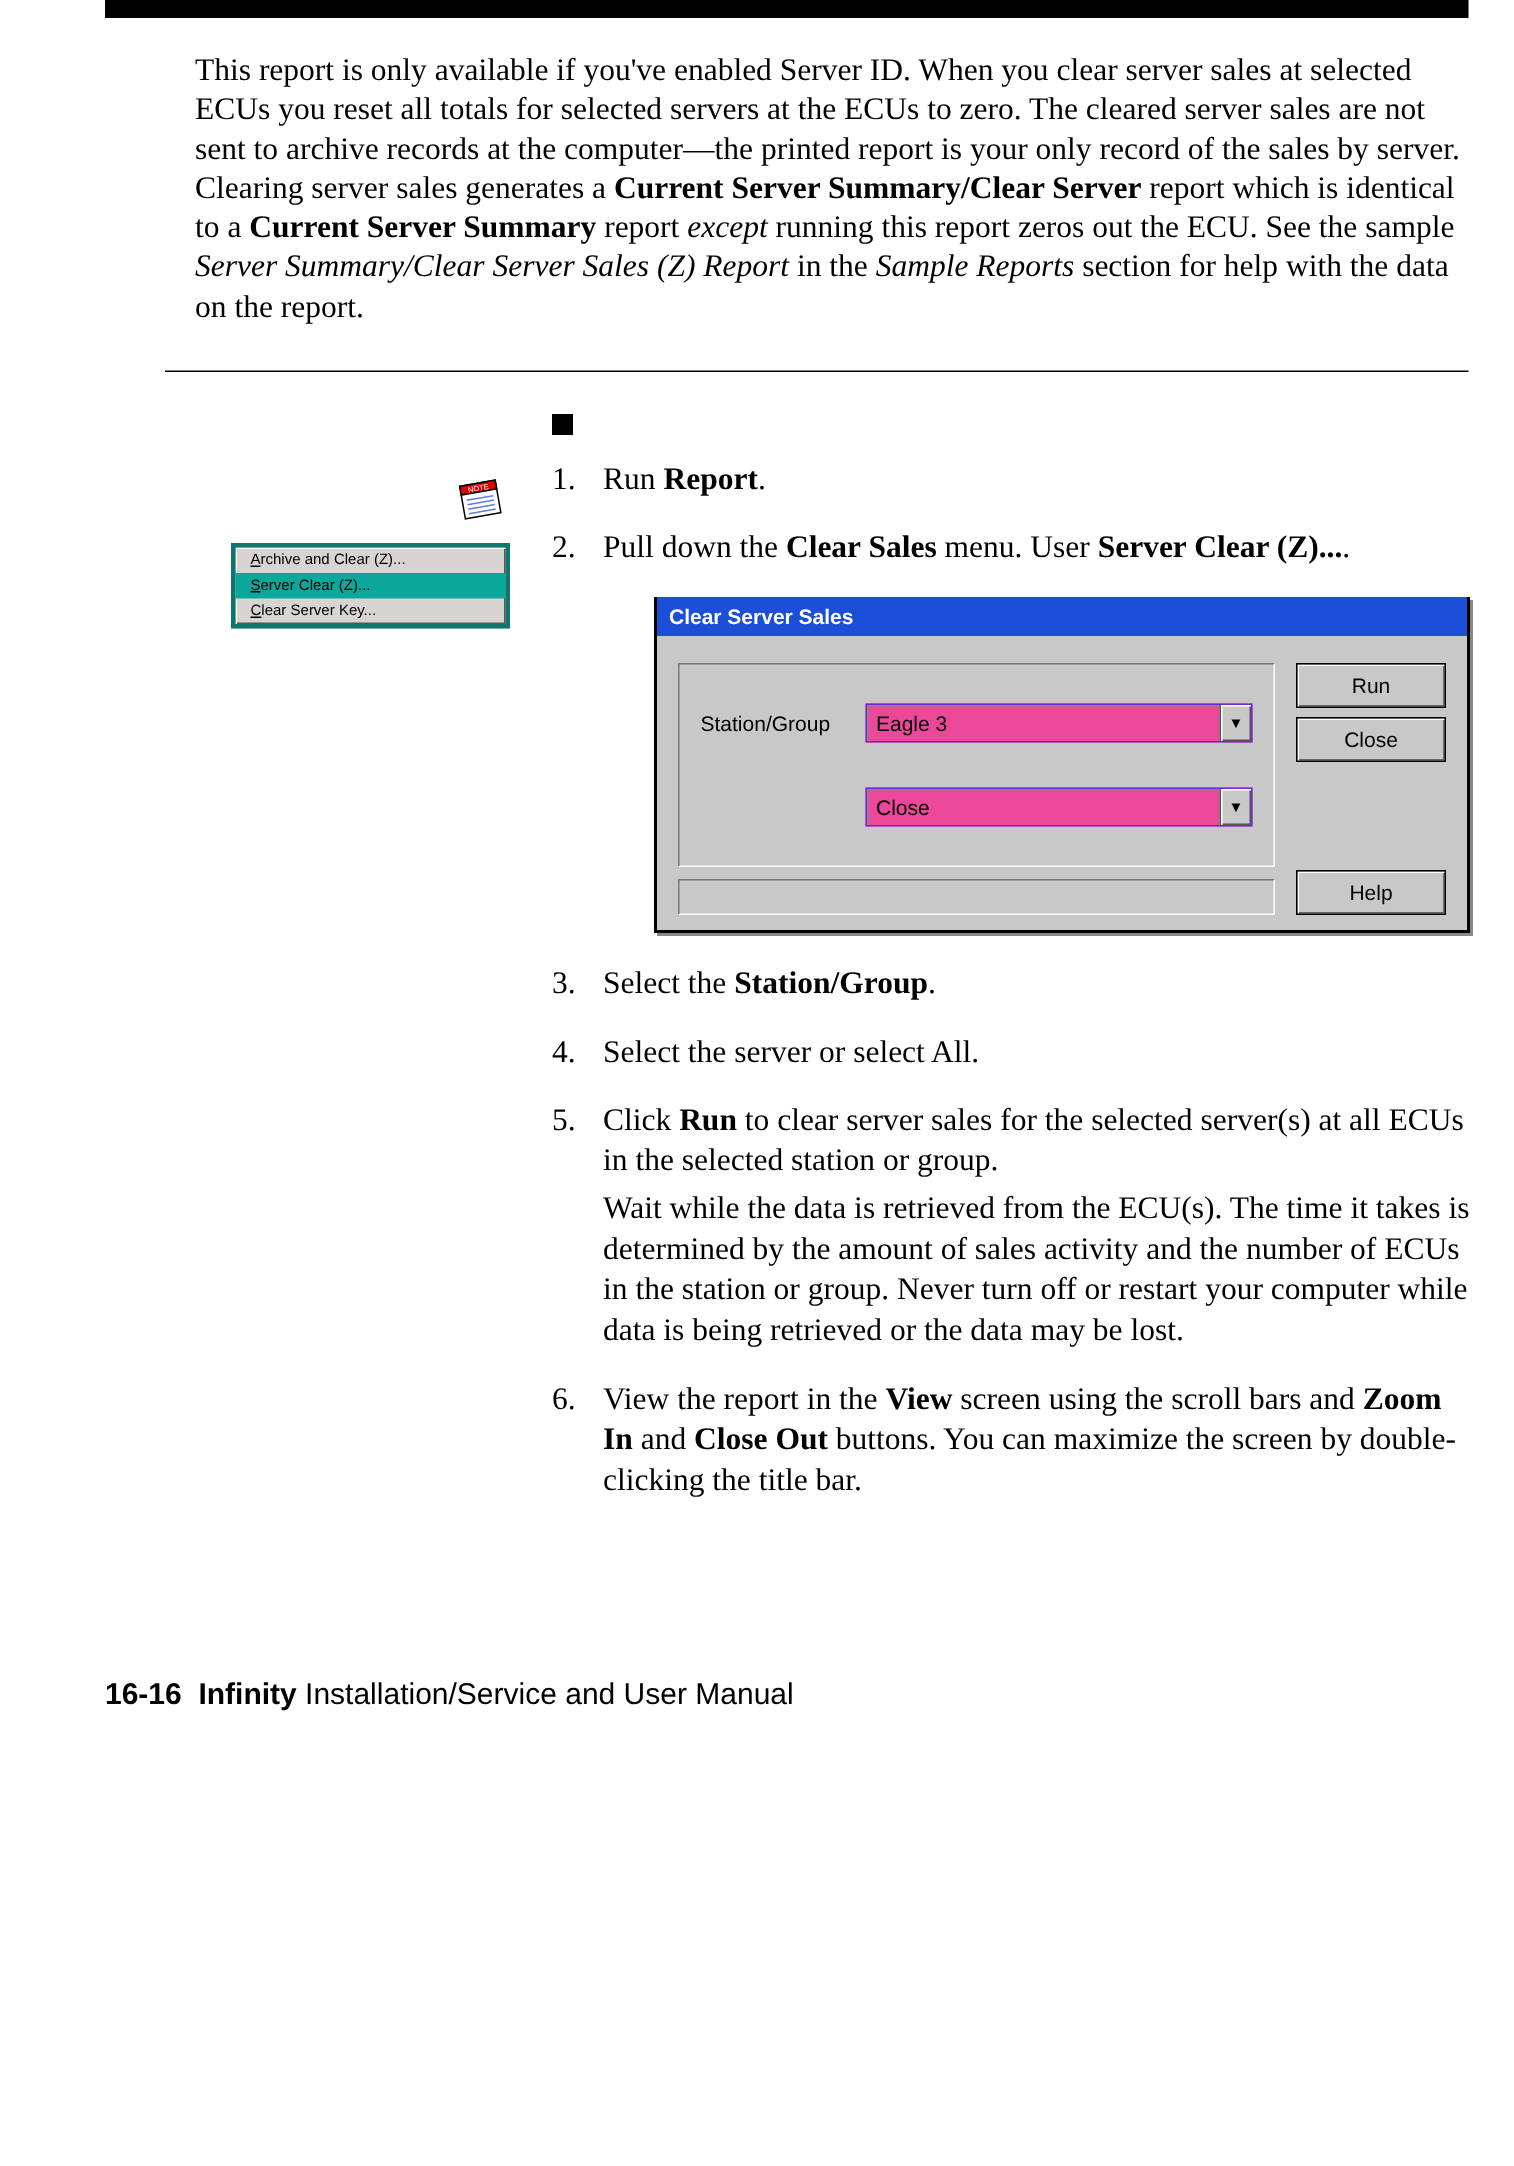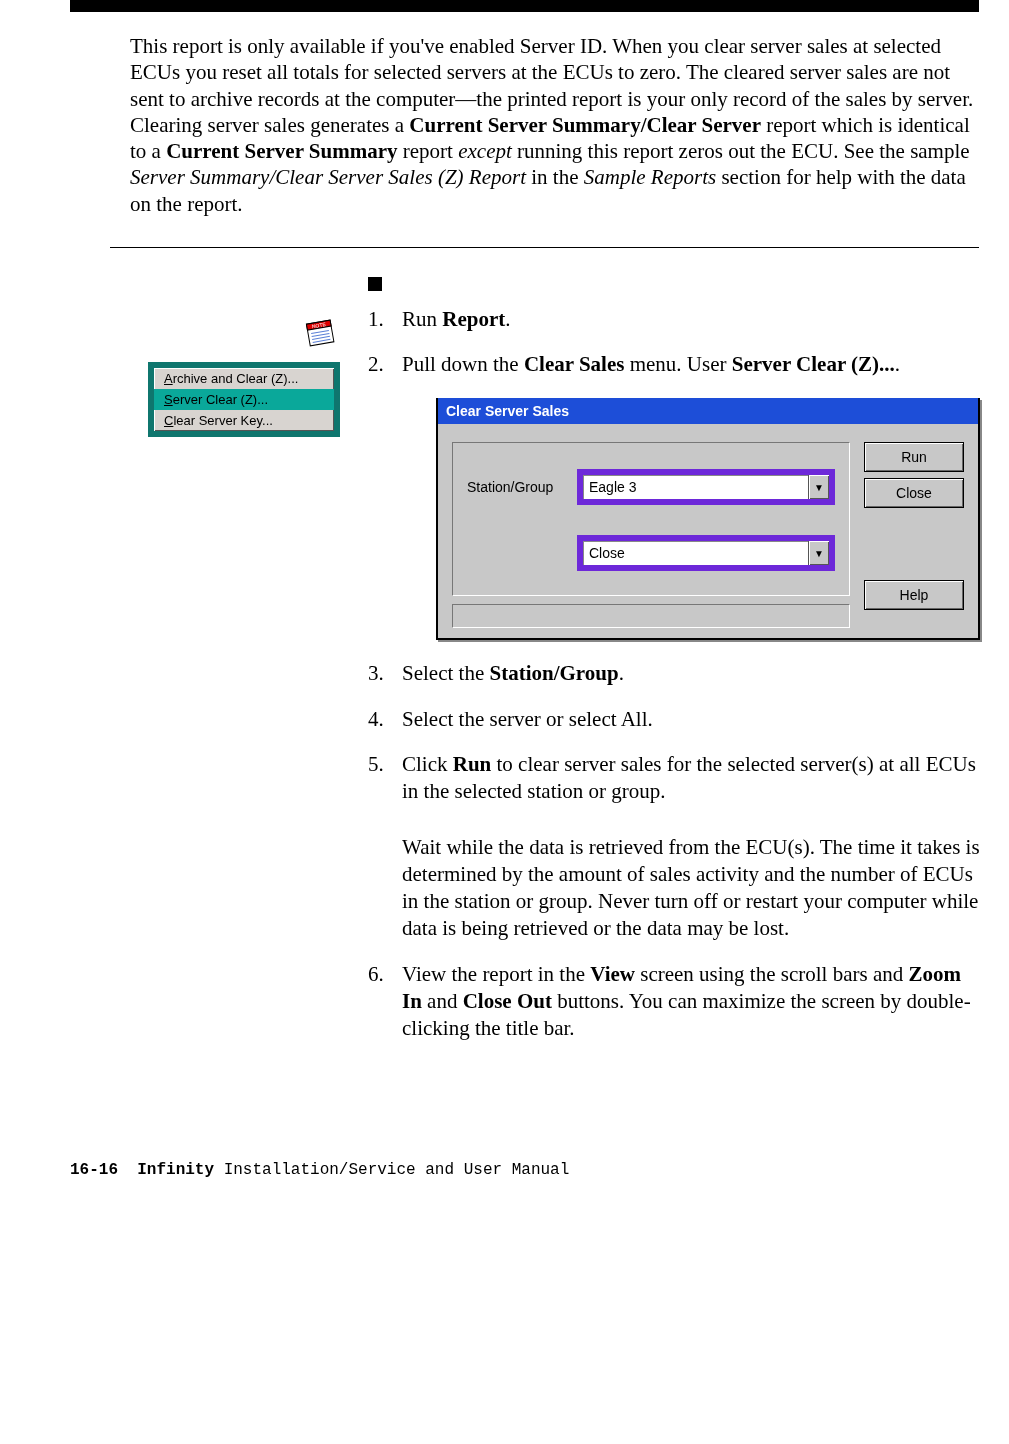--- a/index.html
+++ b/index.html
@@ -60,10 +60,10 @@
   }
   .menu-box {
     width: 180px;
-    border: 6px solid #0f766e;
+    border: 3px solid #0f766e;
     background: #d8d4d0;
     font-family: Tahoma, Arial, sans-serif;
-    font-size: 13px;
+    font-size: 10px;
     color: #000;
     box-shadow: 1px 1px 0 #fff inset, -1px -1px 0 #555 inset;
     margin-left: auto;

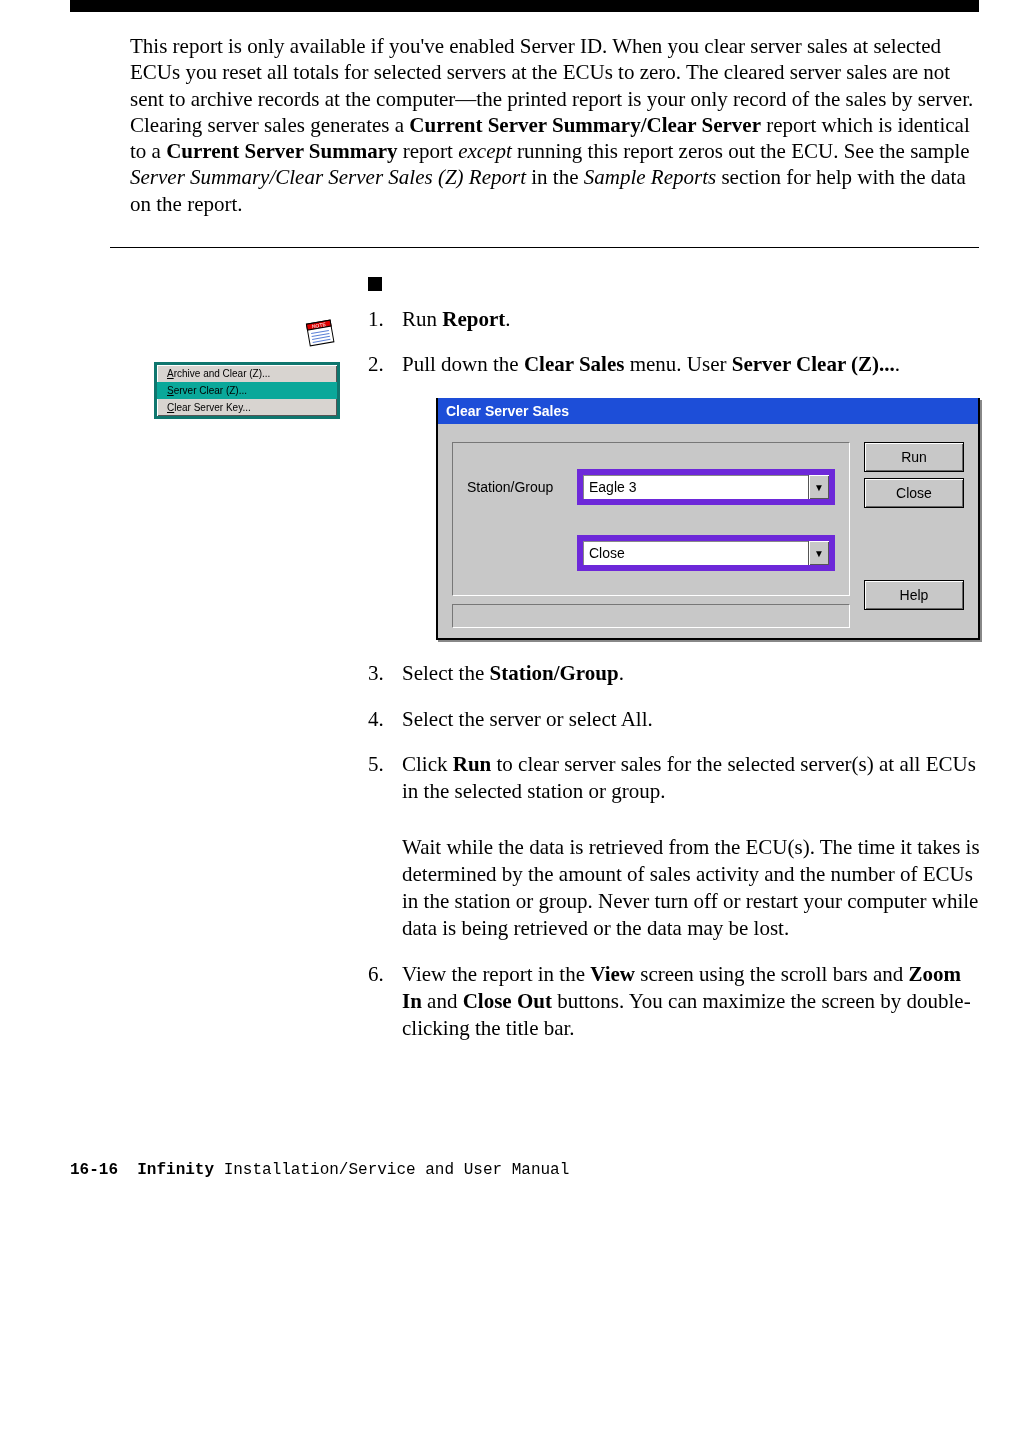--- a/index.html
+++ b/index.html
@@ -155,8 +155,8 @@
   .combo {
     flex: 1;
     display: flex;
-    border: 6px solid #6d28d9;
-    background: #ffffff;
+    border: 1px solid #6d28d9;
+    background: #ec4899;
     height: 24px;
     box-shadow: inset 1px 1px 0 #888;
   }

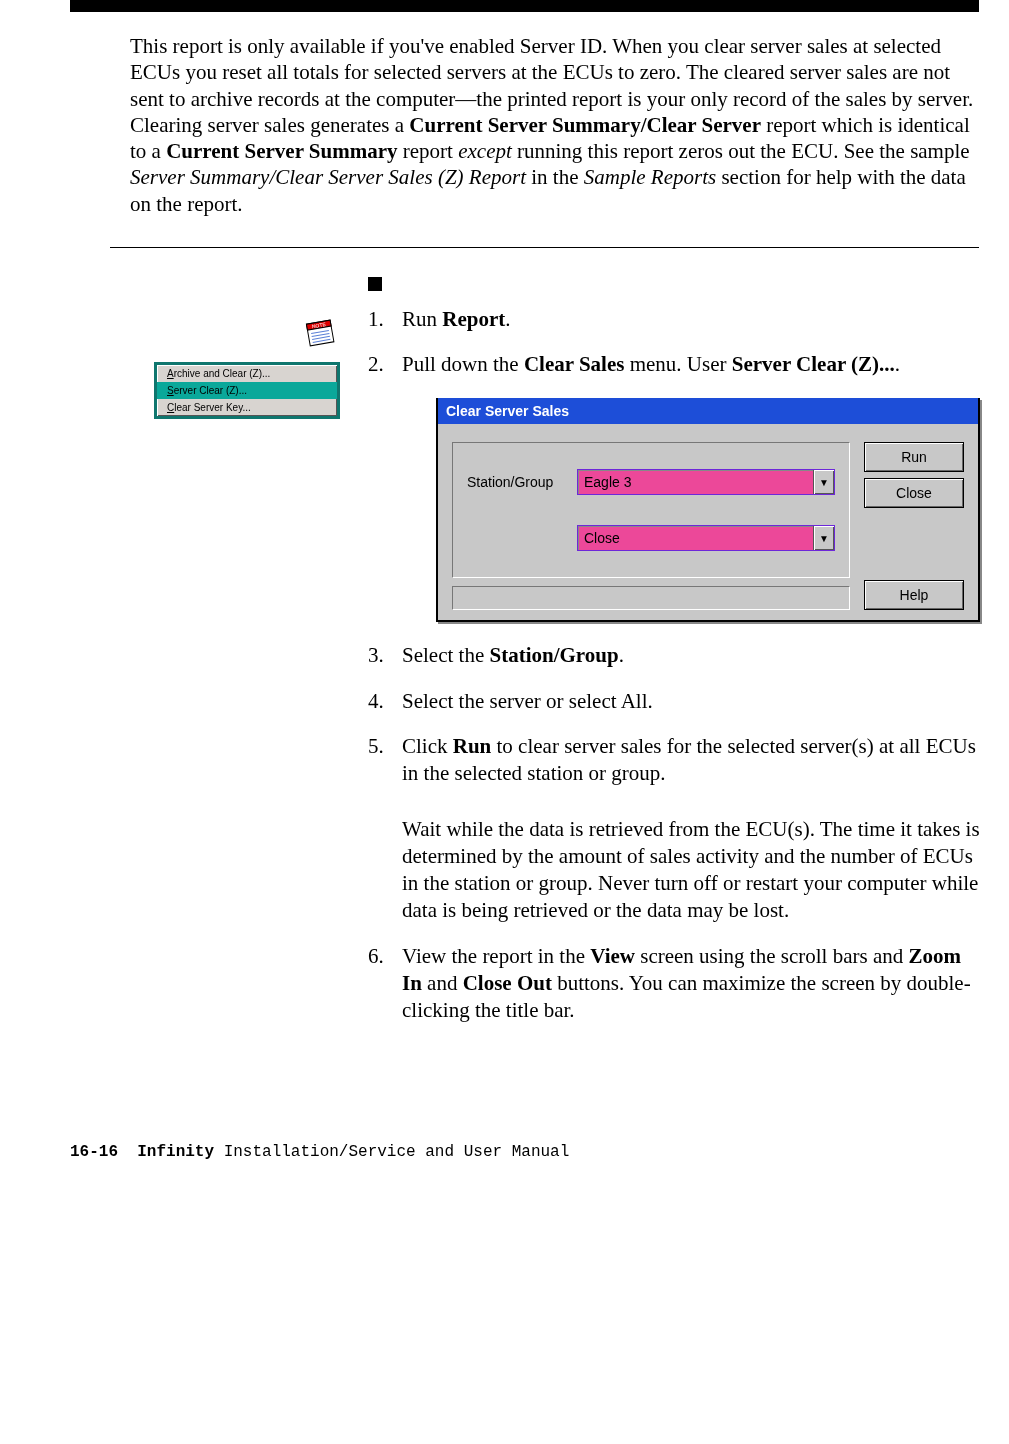--- a/index.html
+++ b/index.html
@@ -204,7 +204,7 @@
   }
   .wbtn.help-btn { margin-top: 66px; }
   .note-text {
-    margin: 28px 0 18px 34px;
+    margin: 4px 0 18px 34px;
     line-height: 1.3;
   }
   .footer {

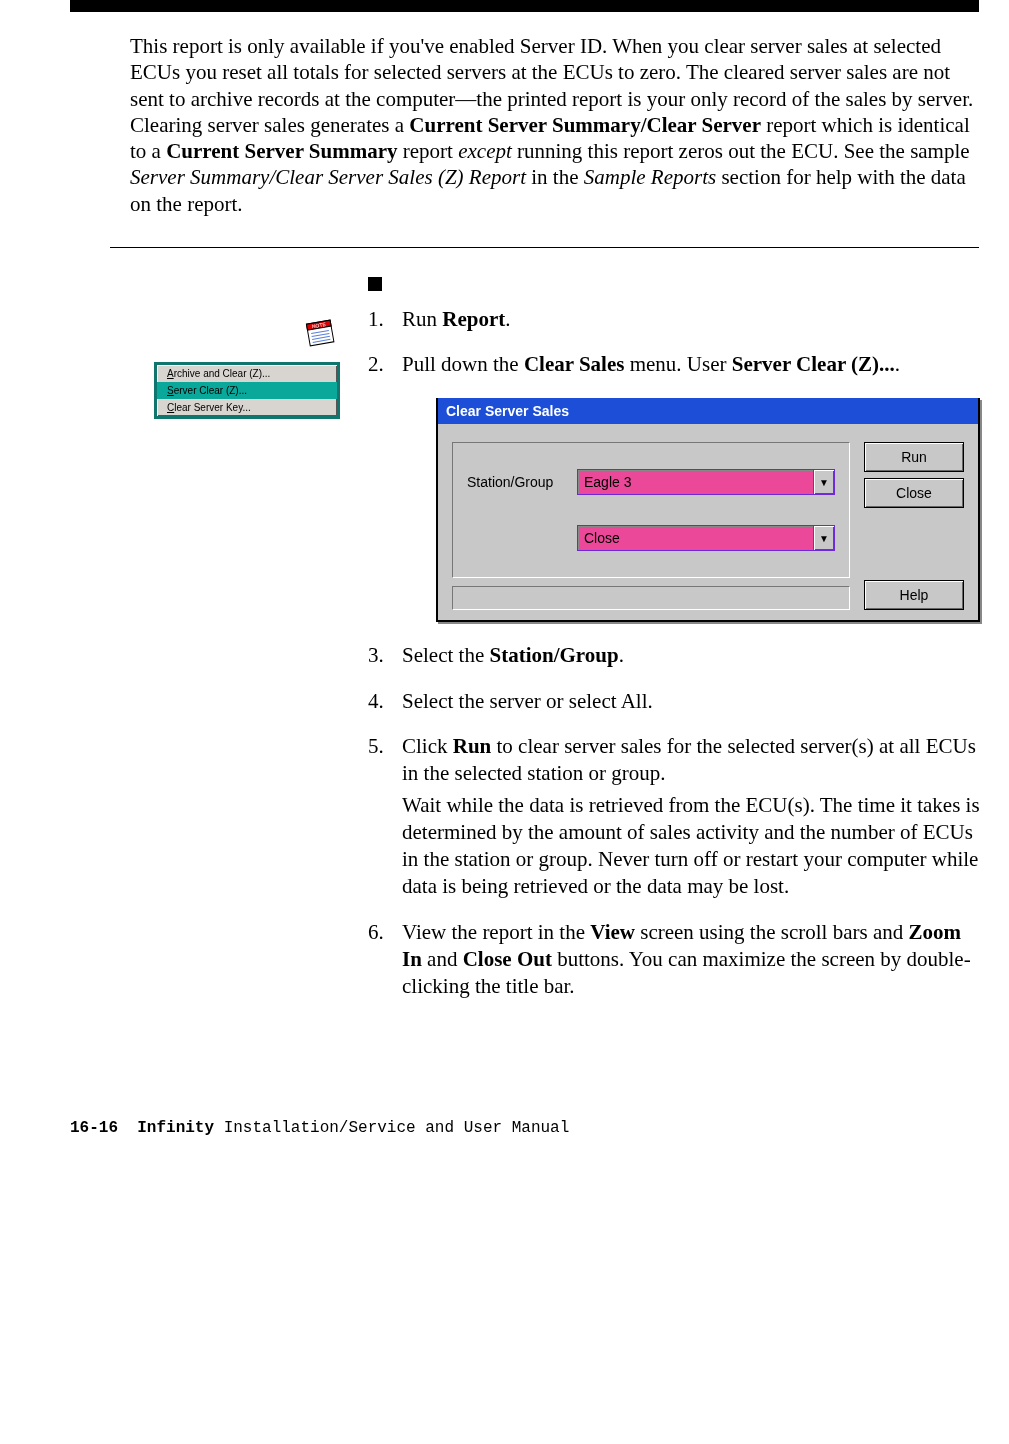--- a/index.html
+++ b/index.html
@@ -208,8 +208,8 @@
     line-height: 1.3;
   }
   .footer {
-    font-family: Liberation Mono, monospace;
-    font-size: 16px;
+    font-family: Liberation Sans, sans-serif;
+    font-size: 20px;
     margin-top: 100px;
     padding-bottom: 30px;
   }

